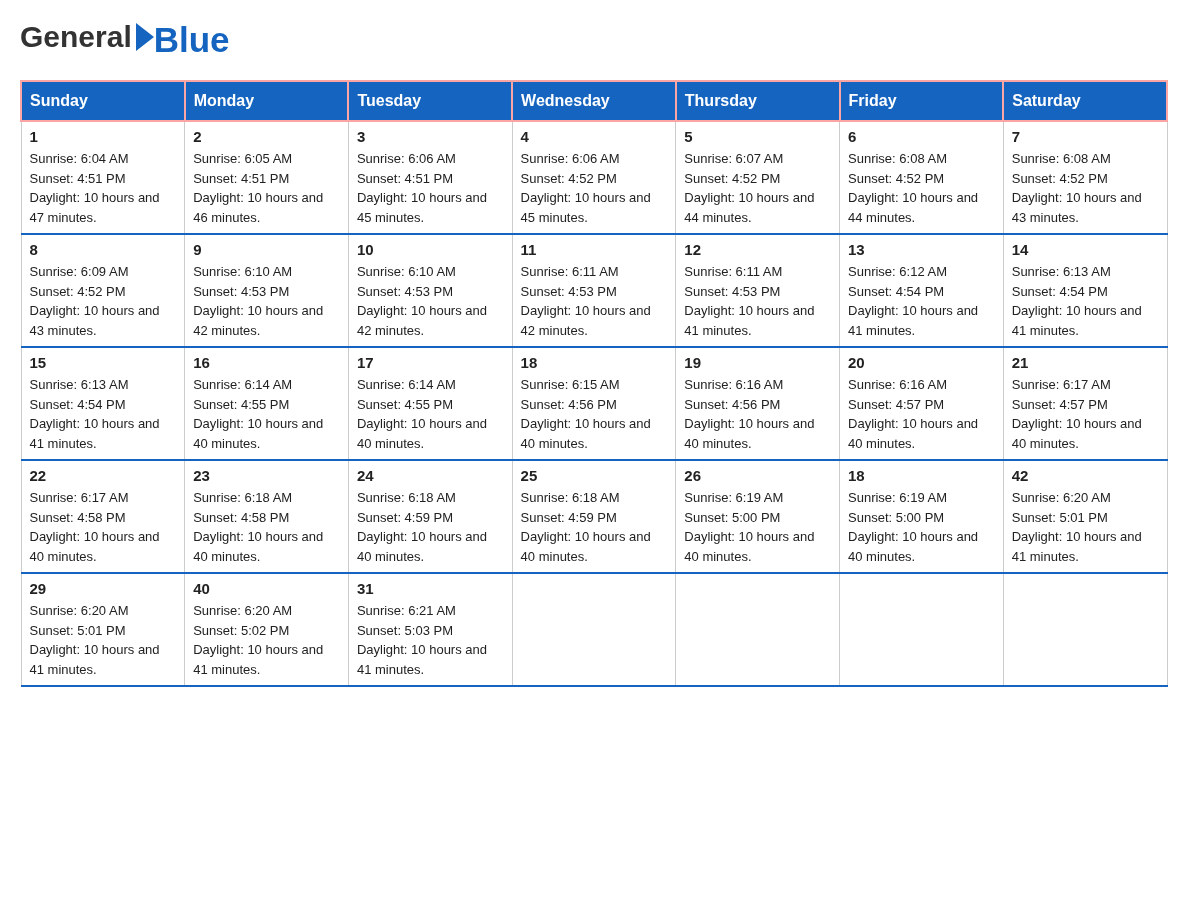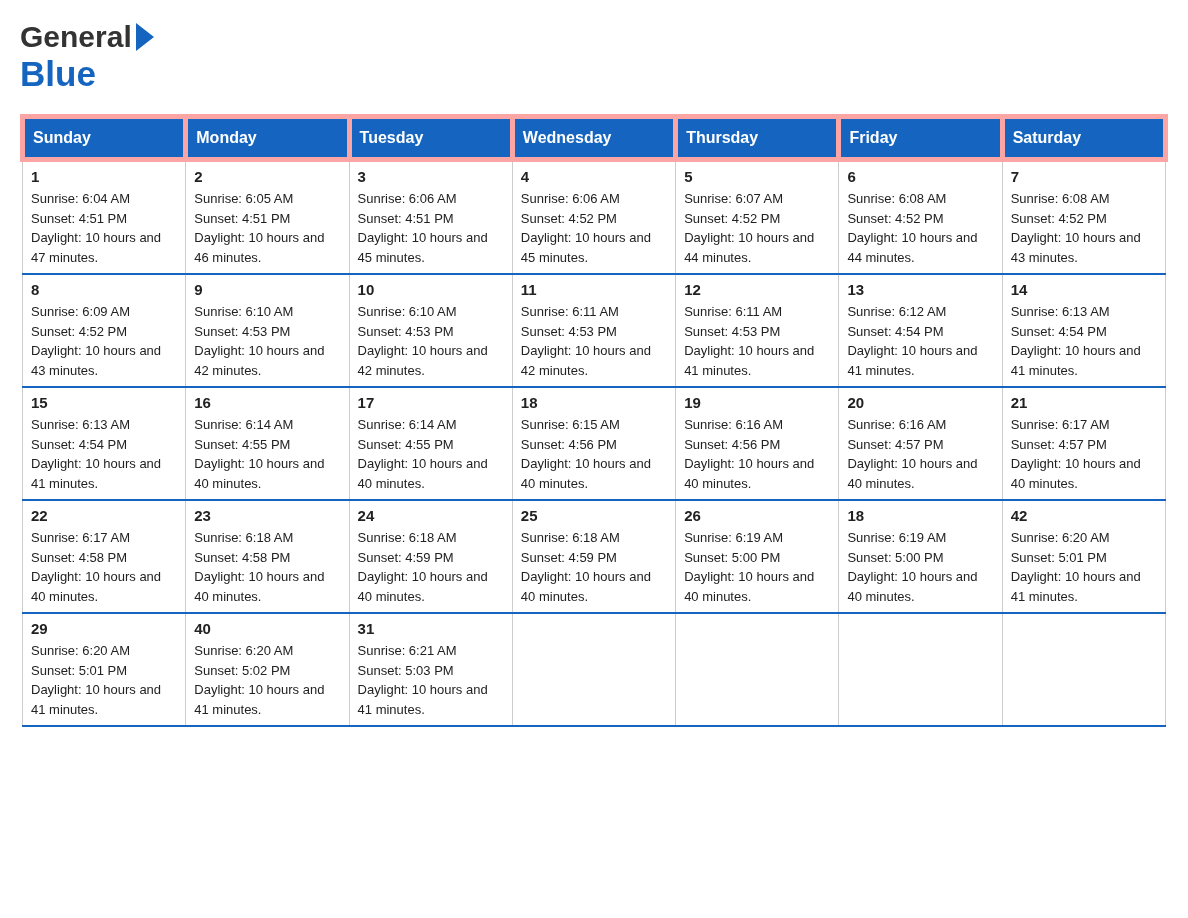--- a/index.html
+++ b/index.html
@@ -18,7 +18,7 @@
     }
     .logo {
       display: flex;
-      flex-direction: column;
+      flex-direction: row;
       align-items: flex-start;
     }
     .logo-row {

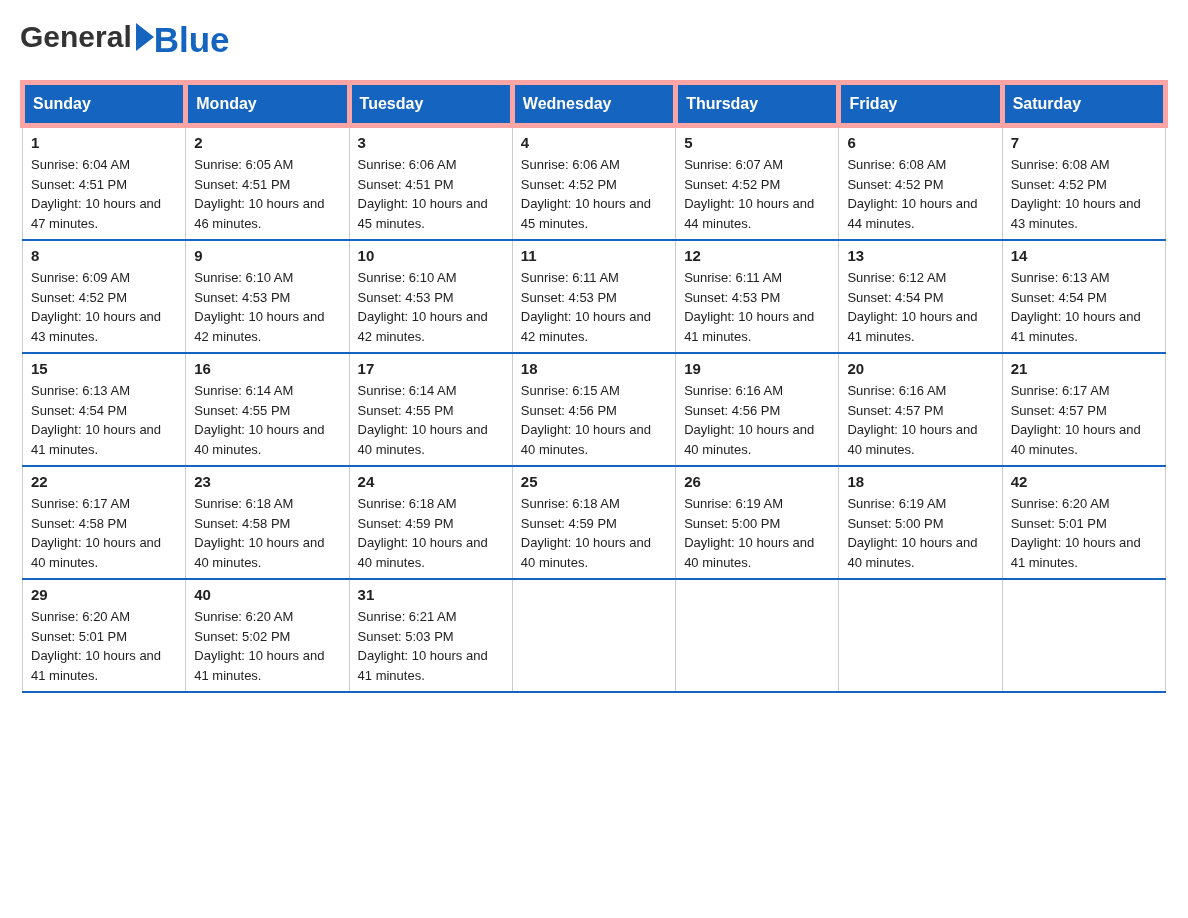--- a/index.html
+++ b/index.html
@@ -50,7 +50,7 @@
       font-size: 16px;
       font-weight: bold;
       text-align: left;
-      border: 5px solid #fca5a5;
+      border: 2px solid #fca5a5;
     }
     tbody tr td {
       vertical-align: top;

